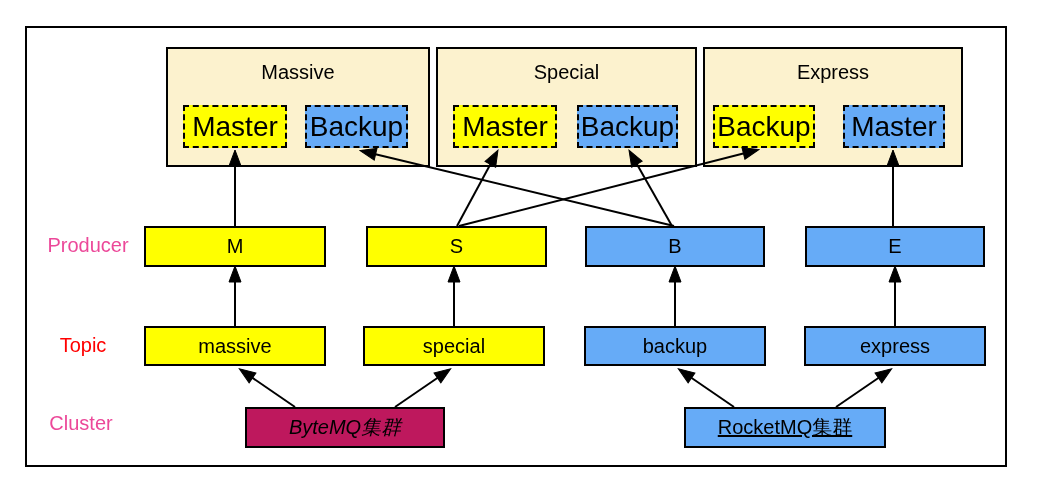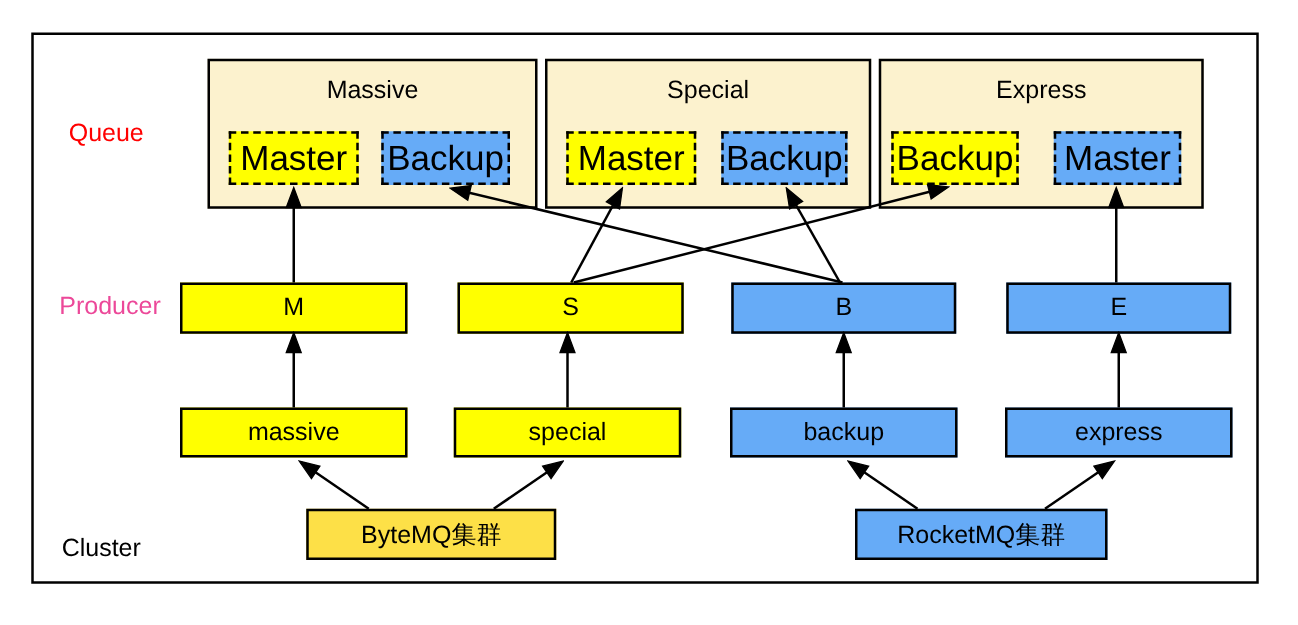--- a/index.html
+++ b/index.html
@@ -41,7 +41,6 @@
 
   <div class="frame"></div>
 
-  <div class="rowlabel" style="left: 30px; top: 96px; width: 110px; color: rgb(255, 0, 0);">Queue</div>
   <div class="rowlabel" style="left: 28px; top: 234px; width: 120px; color: #ec4899;">Producer</div>
   <div class="rowlabel" style="left: 26px; top: 428px; width: 110px; color: #000000;">Cluster</div>
 

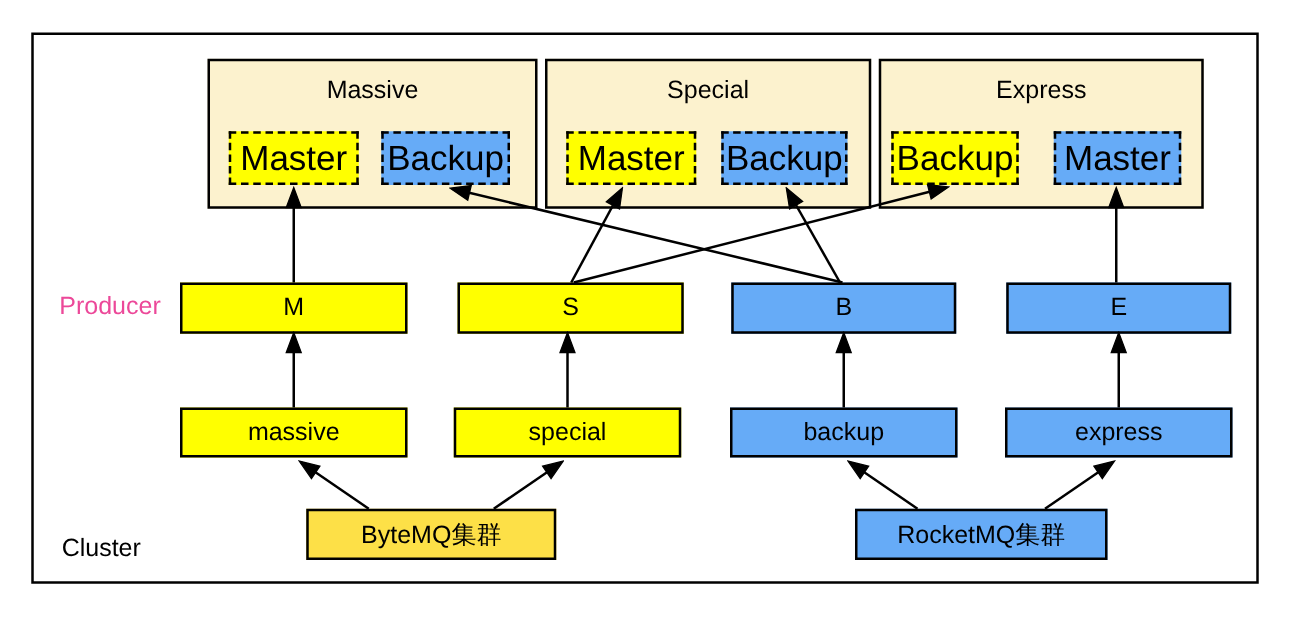--- a/index.html
+++ b/index.html
@@ -42,6 +42,7 @@
   <div class="frame"></div>
 
   <div class="rowlabel" style="left: 28px; top: 234px; width: 120px; color: #ec4899;">Producer</div>
+  <div class="rowlabel" style="left: 28px; top: 334px; width: 110px; color: rgb(255, 0, 0);">Topic</div>
   <div class="rowlabel" style="left: 26px; top: 428px; width: 110px; color: #000000;">Cluster</div>
 
   <div class="qgroup" style="left: 166px; width: 260px; background-color: rgb(252, 242, 206);">

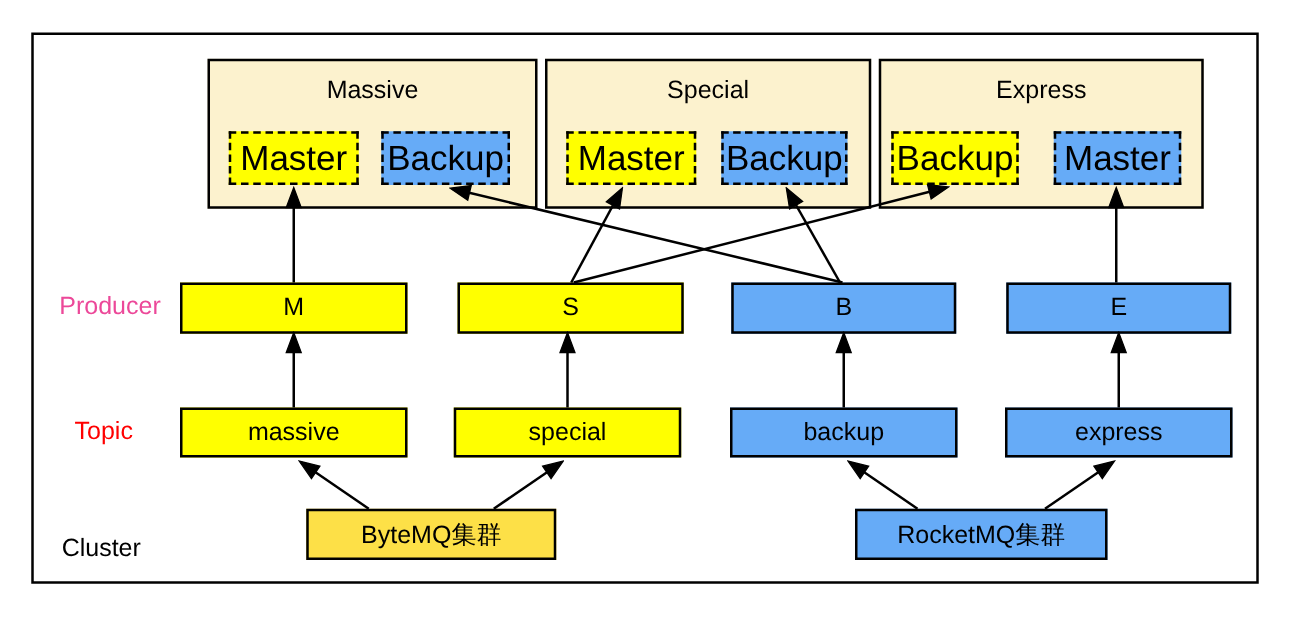--- a/index.html
+++ b/index.html
@@ -43,7 +43,7 @@
 
   <div class="rowlabel" style="left: 28px; top: 234px; width: 120px; color: #ec4899;">Producer</div>
   <div class="rowlabel" style="left: 28px; top: 334px; width: 110px; color: rgb(255, 0, 0);">Topic</div>
-  <div class="rowlabel" style="left: 26px; top: 428px; width: 110px; color: #000000;">Cluster</div>
+  <div class="rowlabel" style="left: 26px; top: 412px; width: 110px; color: #ec4899;">Cluster</div>
 
   <div class="qgroup" style="left: 166px; width: 260px; background-color: rgb(252, 242, 206);">
     <div class="qtitle">Massive</div>

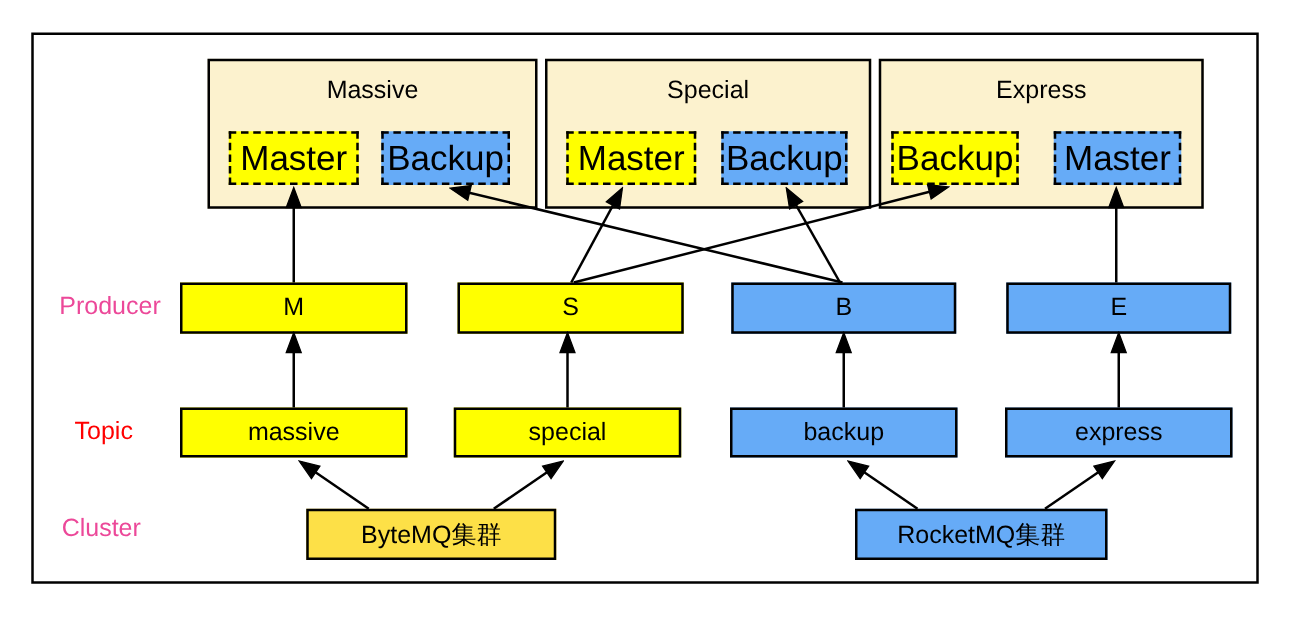--- a/index.html
+++ b/index.html
@@ -73,7 +73,7 @@
   <div class="box" style="left: 584px; top: 326px; width: 178px; height: 36px; background-color: rgb(102, 171, 247);">backup</div>
   <div class="box" style="left: 804px; top: 326px; width: 178px; height: 36px; background-color: rgb(102, 171, 247);">express</div>
 
-  <div class="box" style="left: 245px; top: 407px; width: 196px; height: 37px; background-color: #fde047;">ByteMQ集群</div>
+  <div class="box" style="left: 245px; top: 407px; width: 196px; height: 37px; background-color: #be185d; font-style: italic;">ByteMQ集群</div>
   <div class="box" style="left: 684px; top: 407px; width: 198px; height: 37px; background-color: rgb(102, 171, 247);">RocketMQ集群</div>
 
   <svg class="arrows" width="1038" height="500" viewBox="0 0 1038 500">

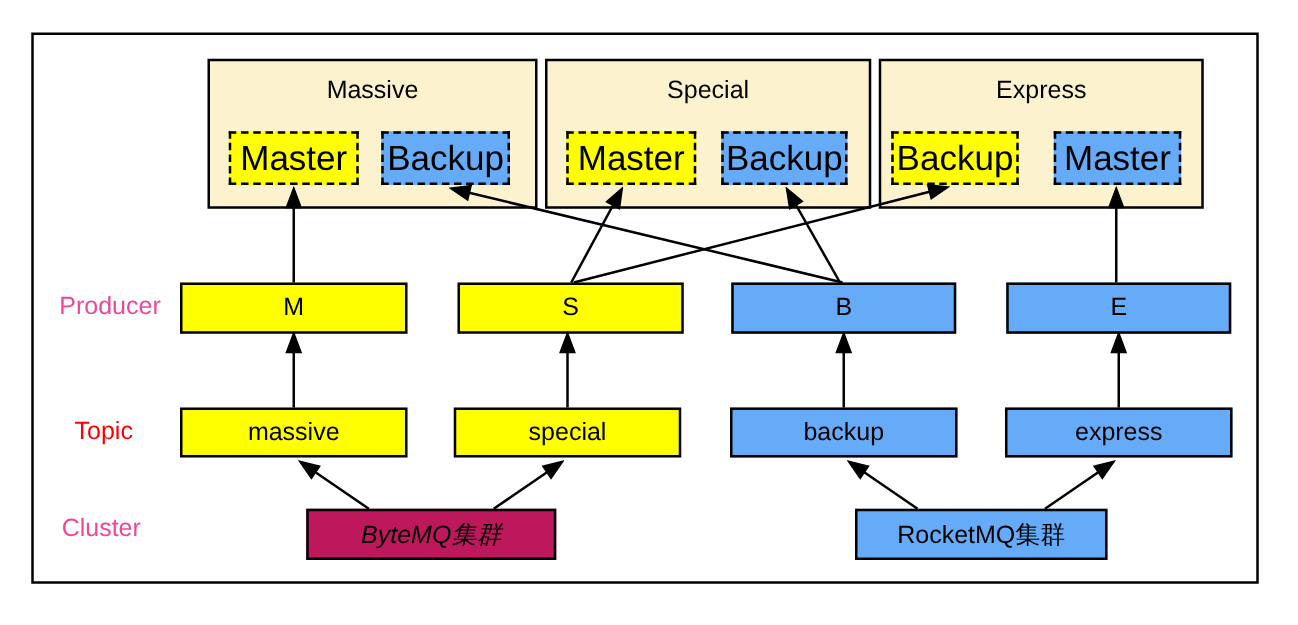--- a/index.html
+++ b/index.html
@@ -74,7 +74,7 @@
   <div class="box" style="left: 804px; top: 326px; width: 178px; height: 36px; background-color: rgb(102, 171, 247);">express</div>
 
   <div class="box" style="left: 245px; top: 407px; width: 196px; height: 37px; background-color: #be185d; font-style: italic;">ByteMQ集群</div>
-  <div class="box" style="left: 684px; top: 407px; width: 198px; height: 37px; background-color: rgb(102, 171, 247);">RocketMQ集群</div>
+  <div class="box" style="left: 684px; top: 407px; width: 198px; height: 37px; background-color: rgb(102, 171, 247); text-decoration: underline;">RocketMQ集群</div>
 
   <svg class="arrows" width="1038" height="500" viewBox="0 0 1038 500">
     <defs>

